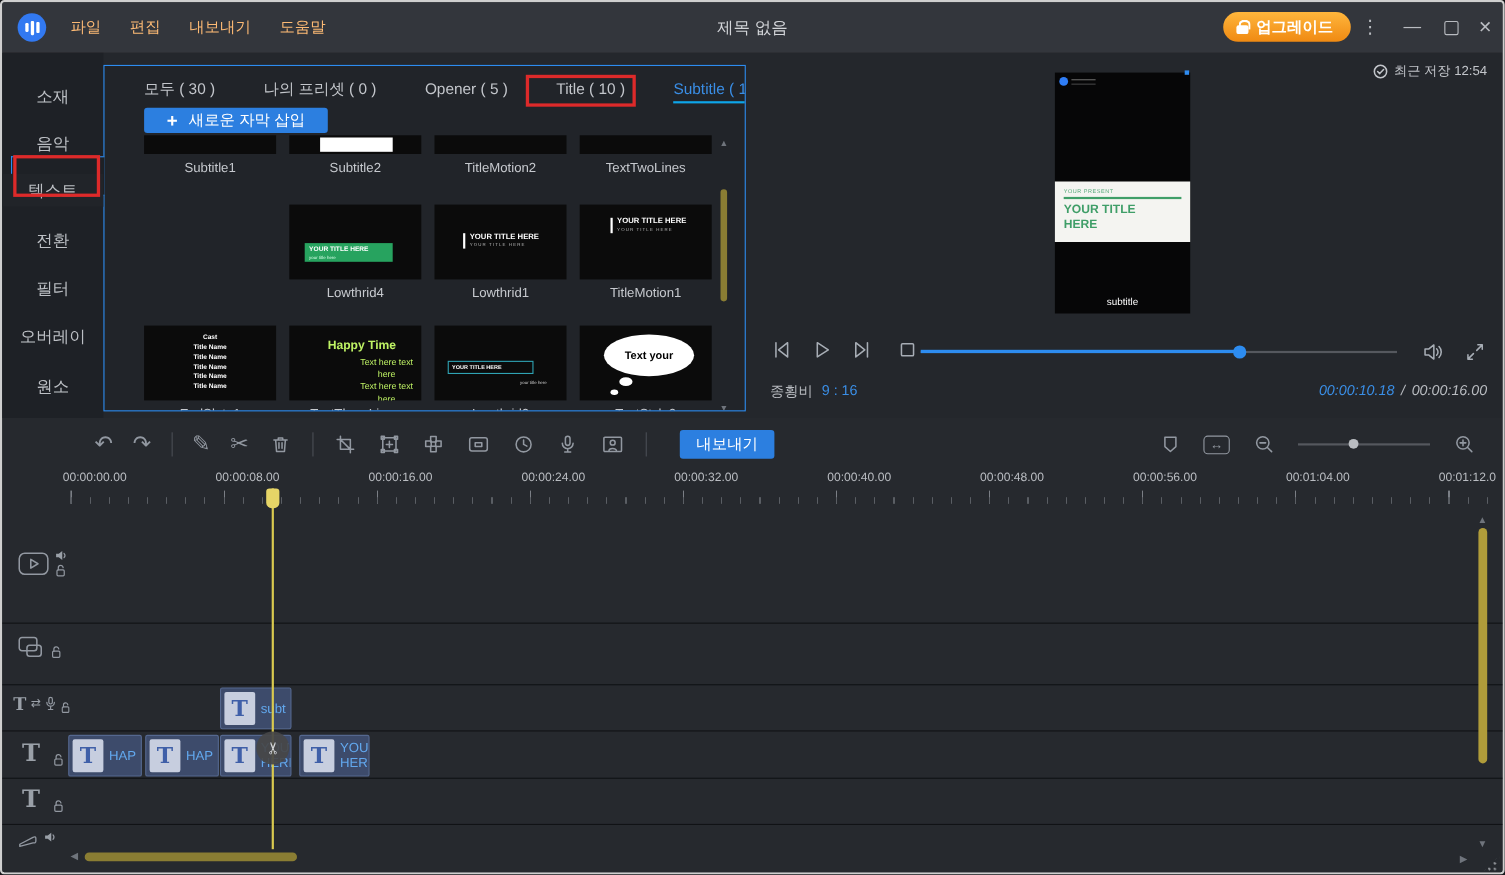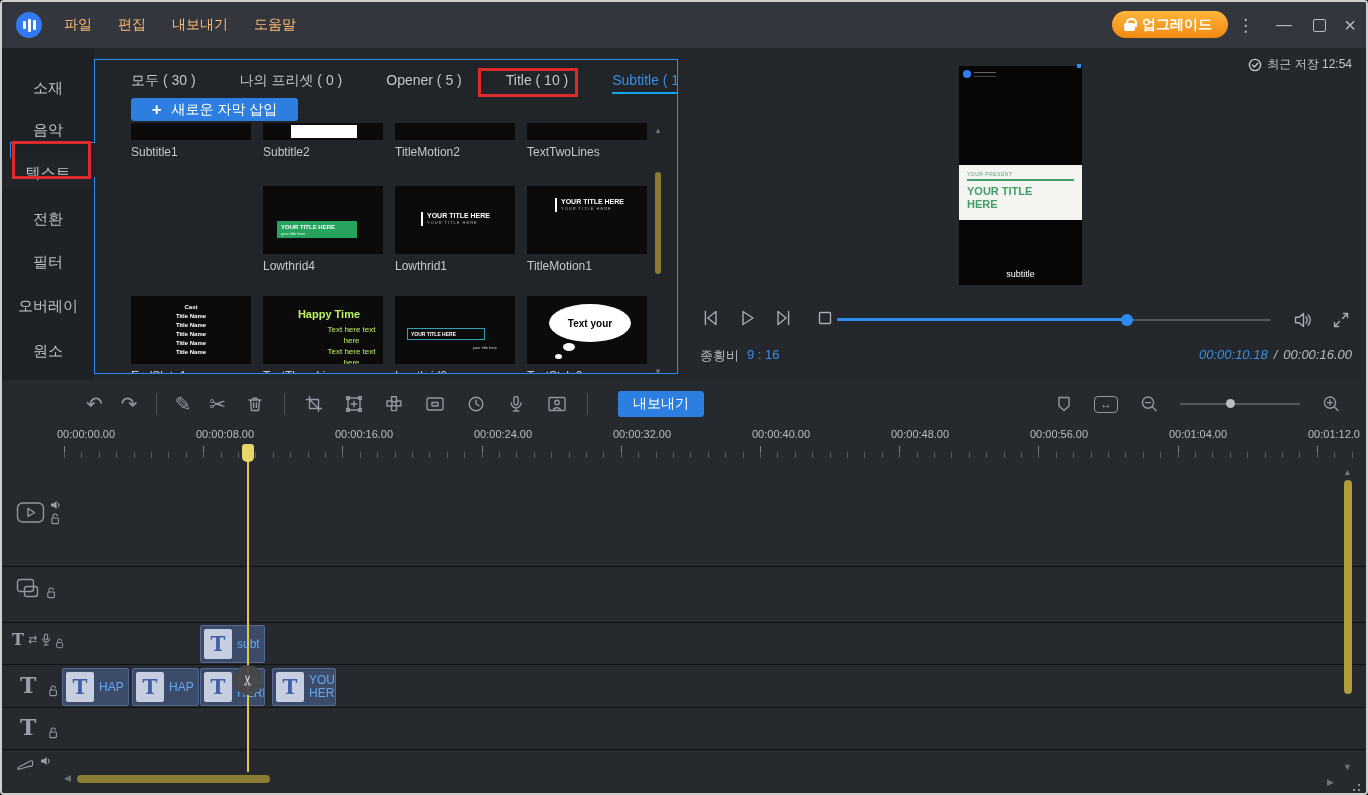--- a/index.html
+++ b/index.html
@@ -156,6 +156,7 @@
       <span>내보내기</span>
       <span>도움말</span>
     </div>
+    <div class="wintitle">제목 없음</div>
     <div class="upgrade">
       <span class="lockicon"></span>
       <span>업그레이드</span>

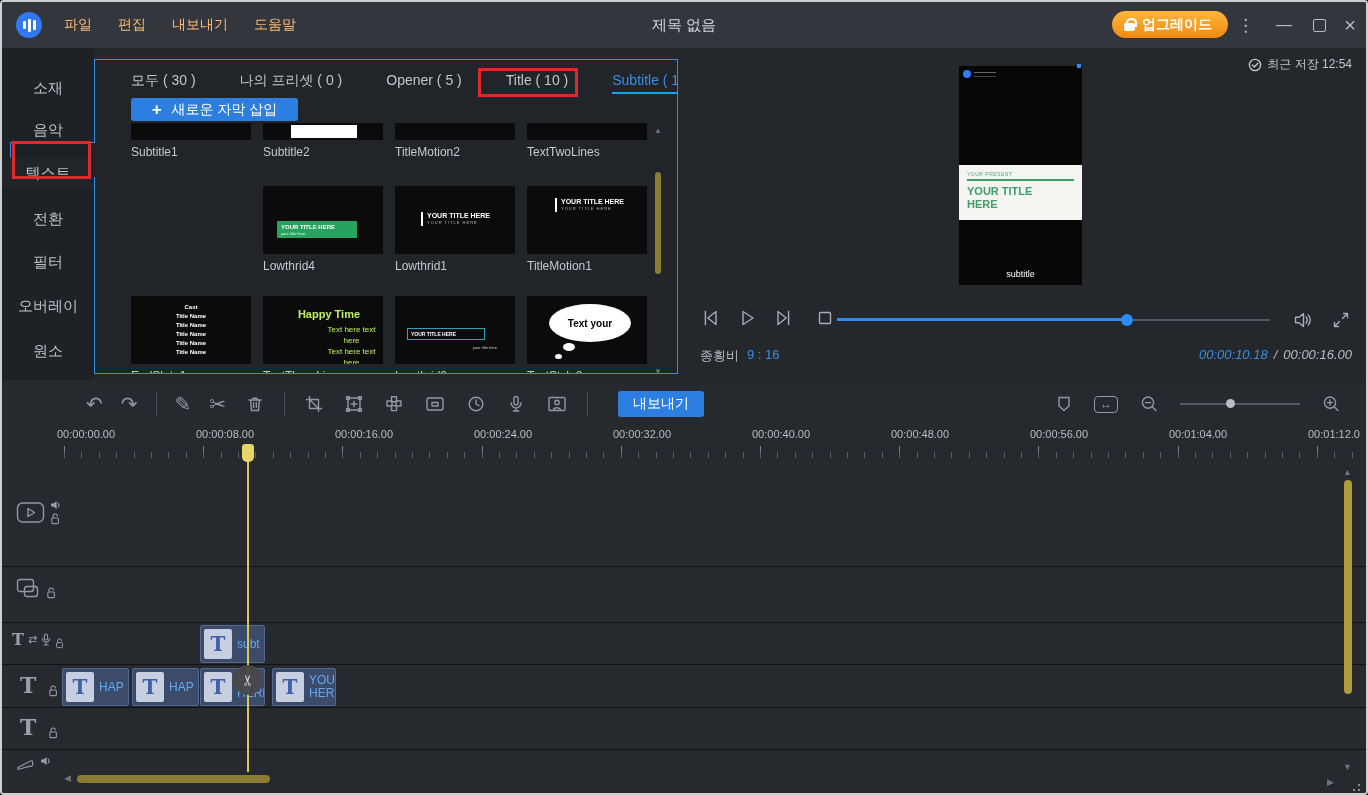--- a/index.html
+++ b/index.html
@@ -49,7 +49,7 @@
   .newbtn{position:absolute;left:36px;top:38px;width:167px;height:23px;background:#2c7fe0;border-radius:3px;
           color:#fff;font-size:14px;display:flex;align-items:center;justify-content:center;gap:10px;cursor:pointer;}
   .newbtn .plus{font-size:17px;font-weight:bold;}
-  .tpl-label{width:120px;text-align:left;color:#c6c9ce;font-size:12px;margin-top:5px;}
+  .tpl-label{width:120px;text-align:center;color:#c6c9ce;font-size:12px;margin-top:5px;}
   .thumb{position:relative;width:120px;background:#0b0b0b;overflow:hidden;}
   .thumb.h17{height:17px;} .thumb.h68{height:68px;}
   .t-smalltext{position:absolute;color:#fff;}

